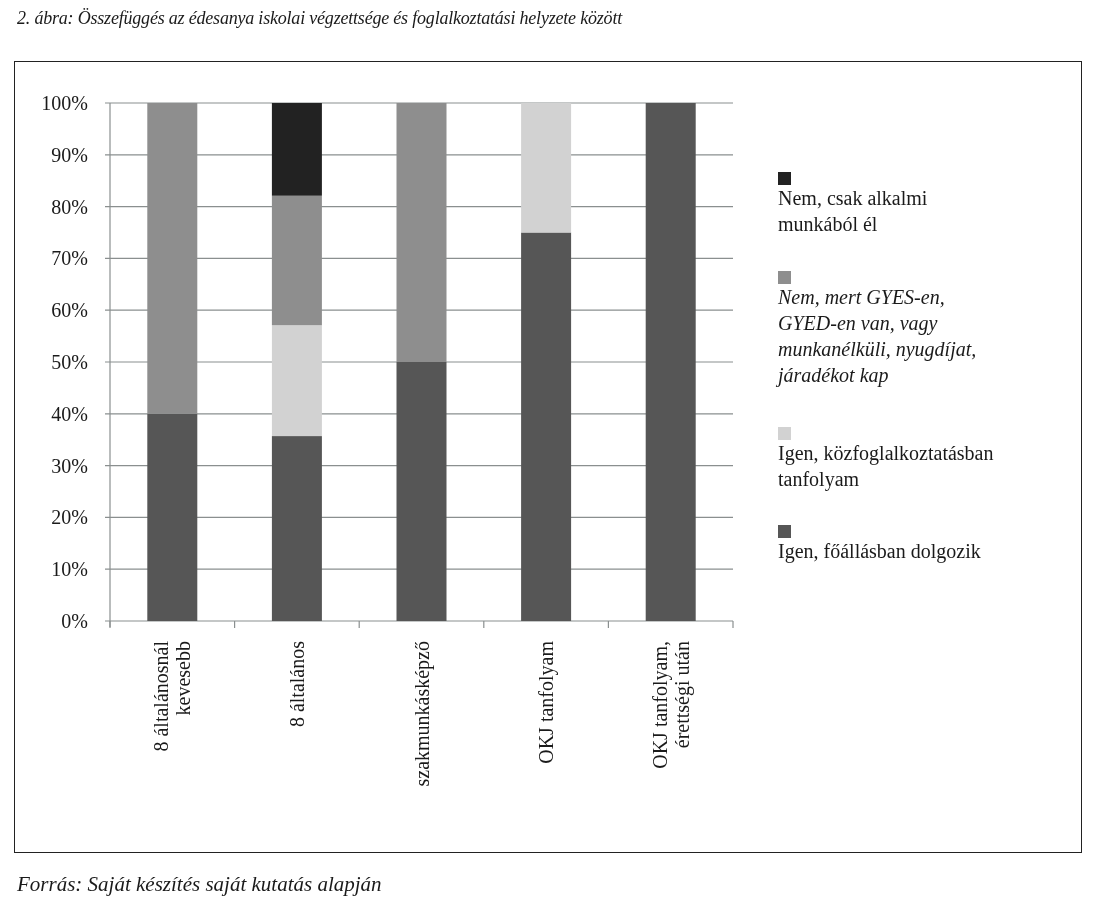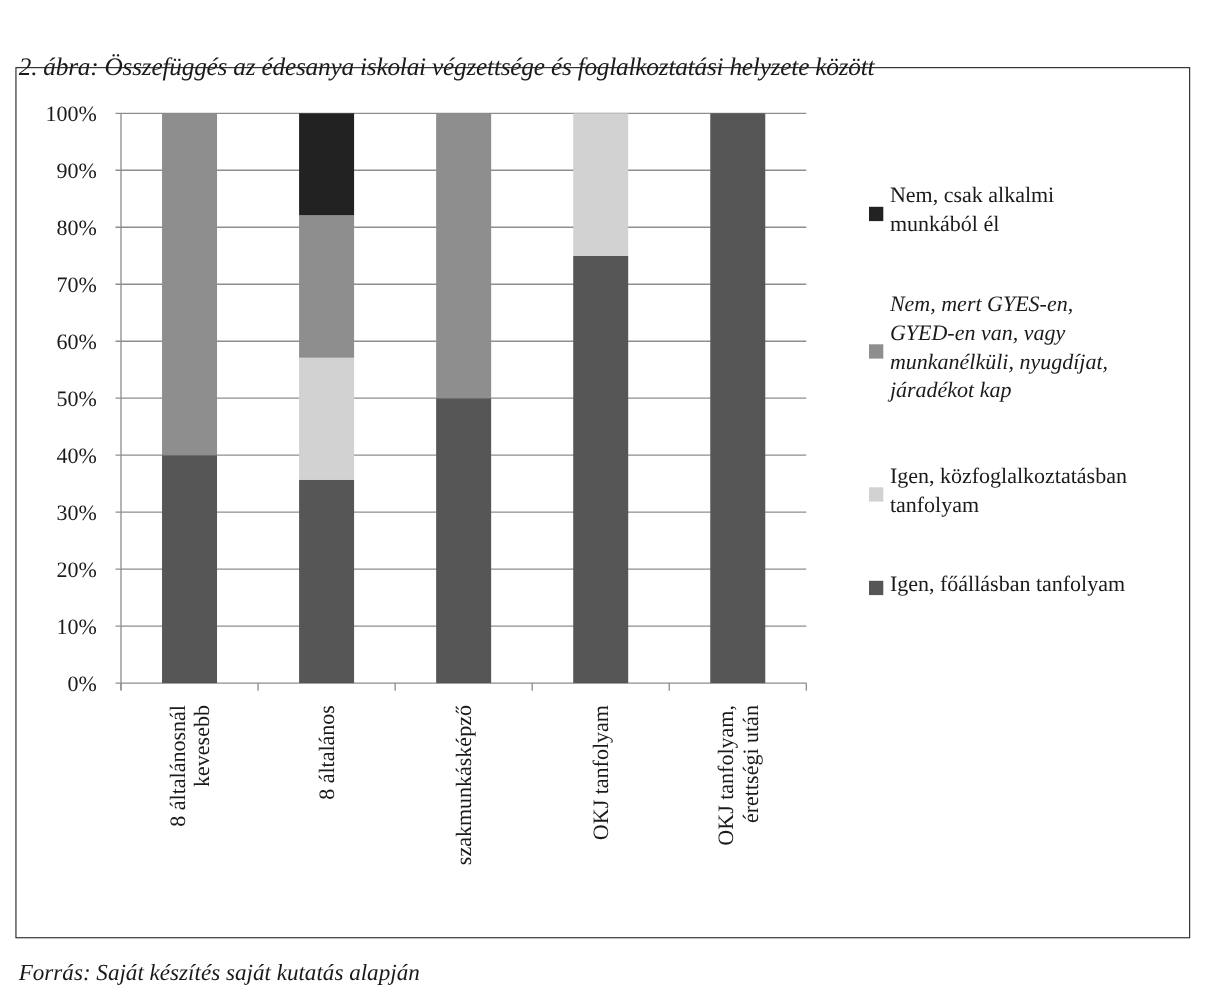--- a/index.html
+++ b/index.html
@@ -5,8 +5,8 @@
   html, body { margin: 0; padding: 0; background: #ffffff; }
   body { width: 1095px; height: 913px; position: relative; overflow: hidden;
          font-family: "Liberation Serif", "DejaVu Serif", serif; color: #1a1a1a; }
-  .title { position: absolute; left: 17px; top: 8px; font-size: 23px; font-style: italic;
-           letter-spacing: -0.2px; white-space: nowrap; margin-top: 40px; }
+  .title { position: absolute; left: 17px; top: 8px; font-size: 18px; font-style: italic;
+           letter-spacing: -0.2px; white-space: nowrap; }
   .frame { position: absolute; left: 14px; top: 61px; width: 1068px; height: 792px;
            border: 1.5px solid #222; box-sizing: border-box; }
   .source { position: absolute; left: 17px; top: 872px; font-size: 21px; font-style: italic; white-space: nowrap; }

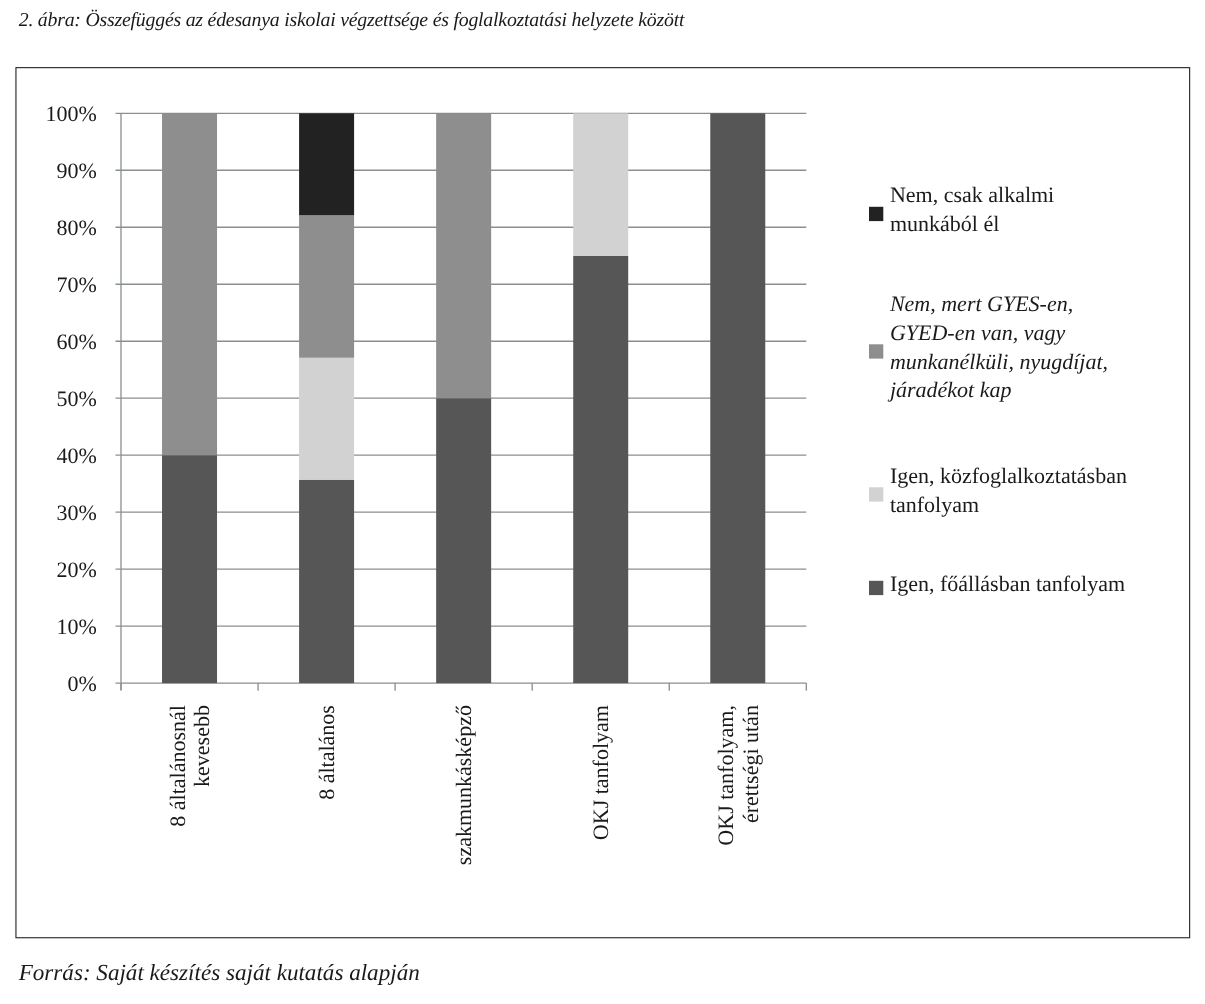--- a/index.html
+++ b/index.html
@@ -12,7 +12,7 @@
   .source { position: absolute; left: 17px; top: 872px; font-size: 21px; font-style: italic; white-space: nowrap; }
   svg text { font-family: "Liberation Serif", "DejaVu Serif", serif; }
   .legend { position: absolute; left: 778px; top: 165px; width: 300px; }
-  .legend-item { position: absolute; left: 12px; display: flex; align-items: center; }
+  .legend-item { position: absolute; left: 0; display: flex; align-items: flex-start; flex-direction: column; }
   .legend-swatch { width: 13px; height: 13px; margin-top: 7px; margin-right: 6px; flex: 0 0 auto; }
   .legend-label { font-size: 20px; line-height: 26px; width: 280px; white-space: pre-line; }
 </style>

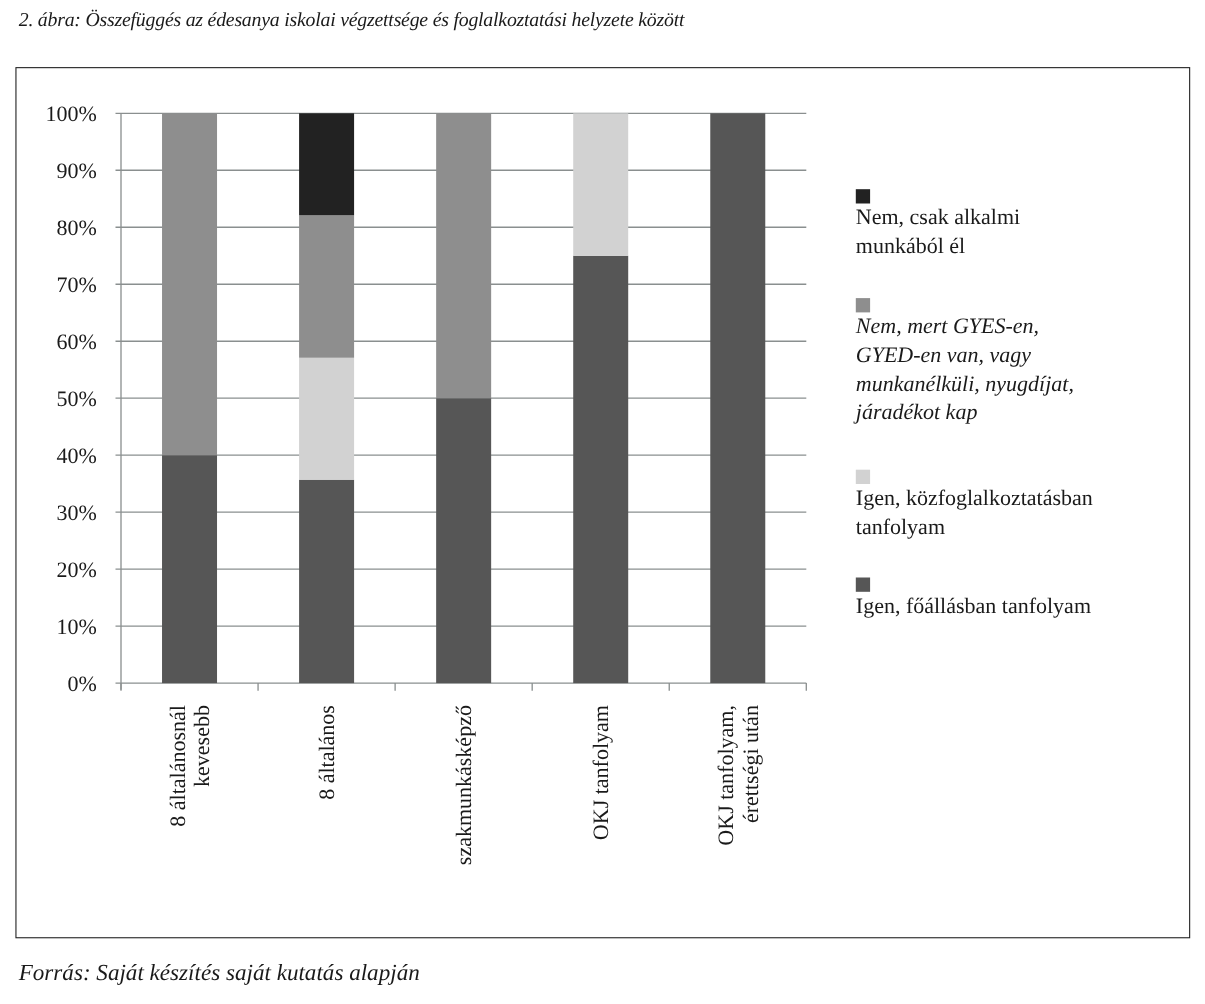--- a/index.html
+++ b/index.html
@@ -113,7 +113,7 @@
   </div>
   <div class="legend-item" style="top:353px;">
     <span class="legend-swatch" id="sw3" style="background: rgb(86, 86, 86);"></span>
-    <span class="legend-label">Igen, főállásban tanfolyam</span>
+    <span class="legend-label">Igen, főállásban dolgozik</span>
   </div>
 </div>
 

